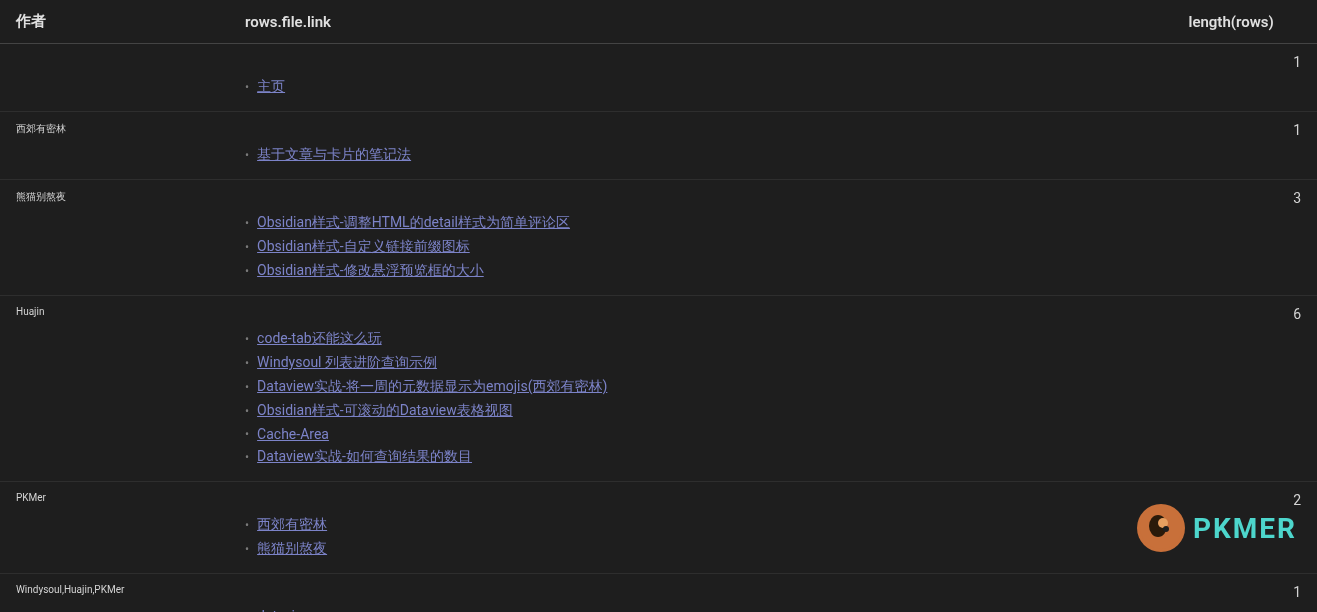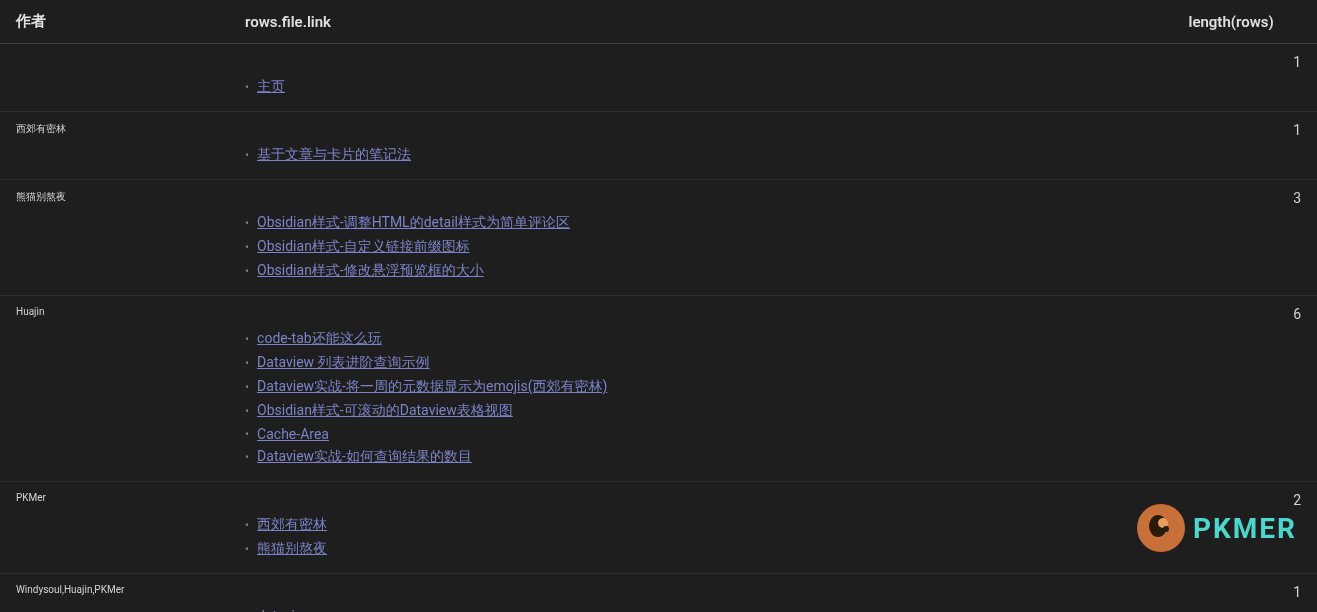--- a/index.html
+++ b/index.html
@@ -184,7 +184,7 @@
                 <a href="#">code-tab还能这么玩</a>
               </li>
               <li>
-                <a href="#">Dataview 列表进阶查询示例</a>
+                <a href="#">Windysoul 列表进阶查询示例</a>
               </li>
               <li>
                 <a href="#">Dataview实战-将一周的元数据显示为emojis(西郊有密林)</a>

